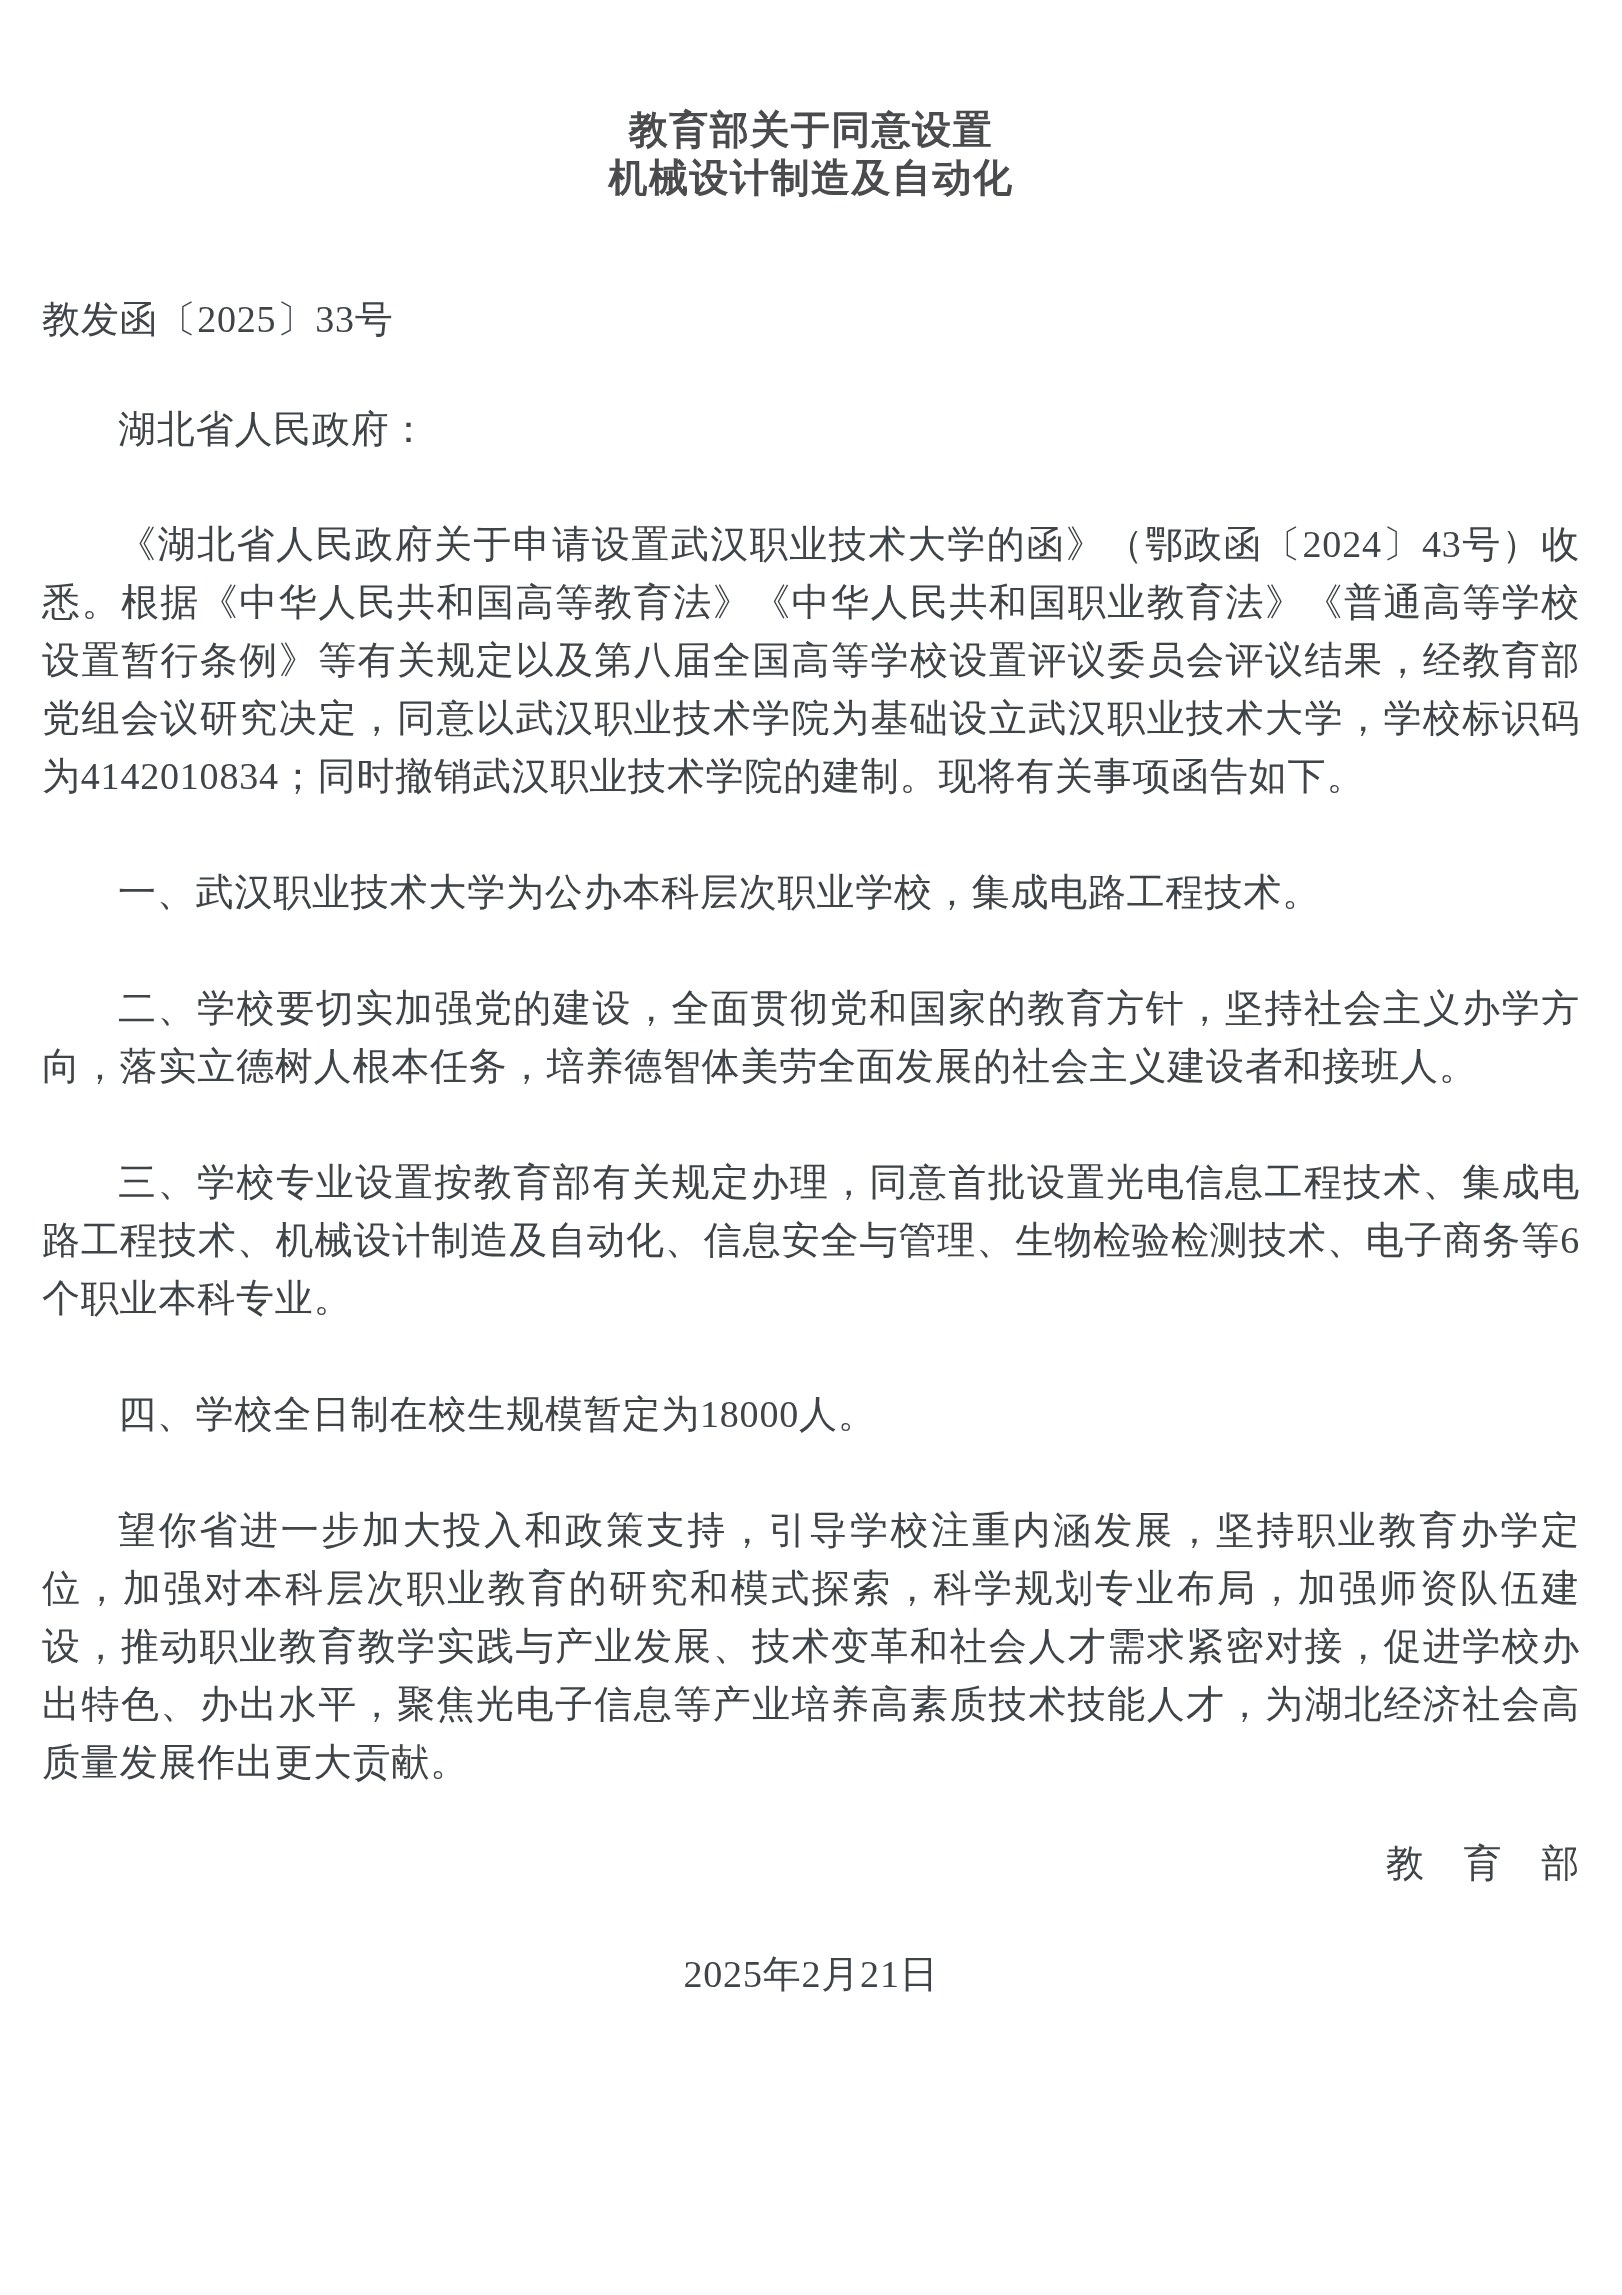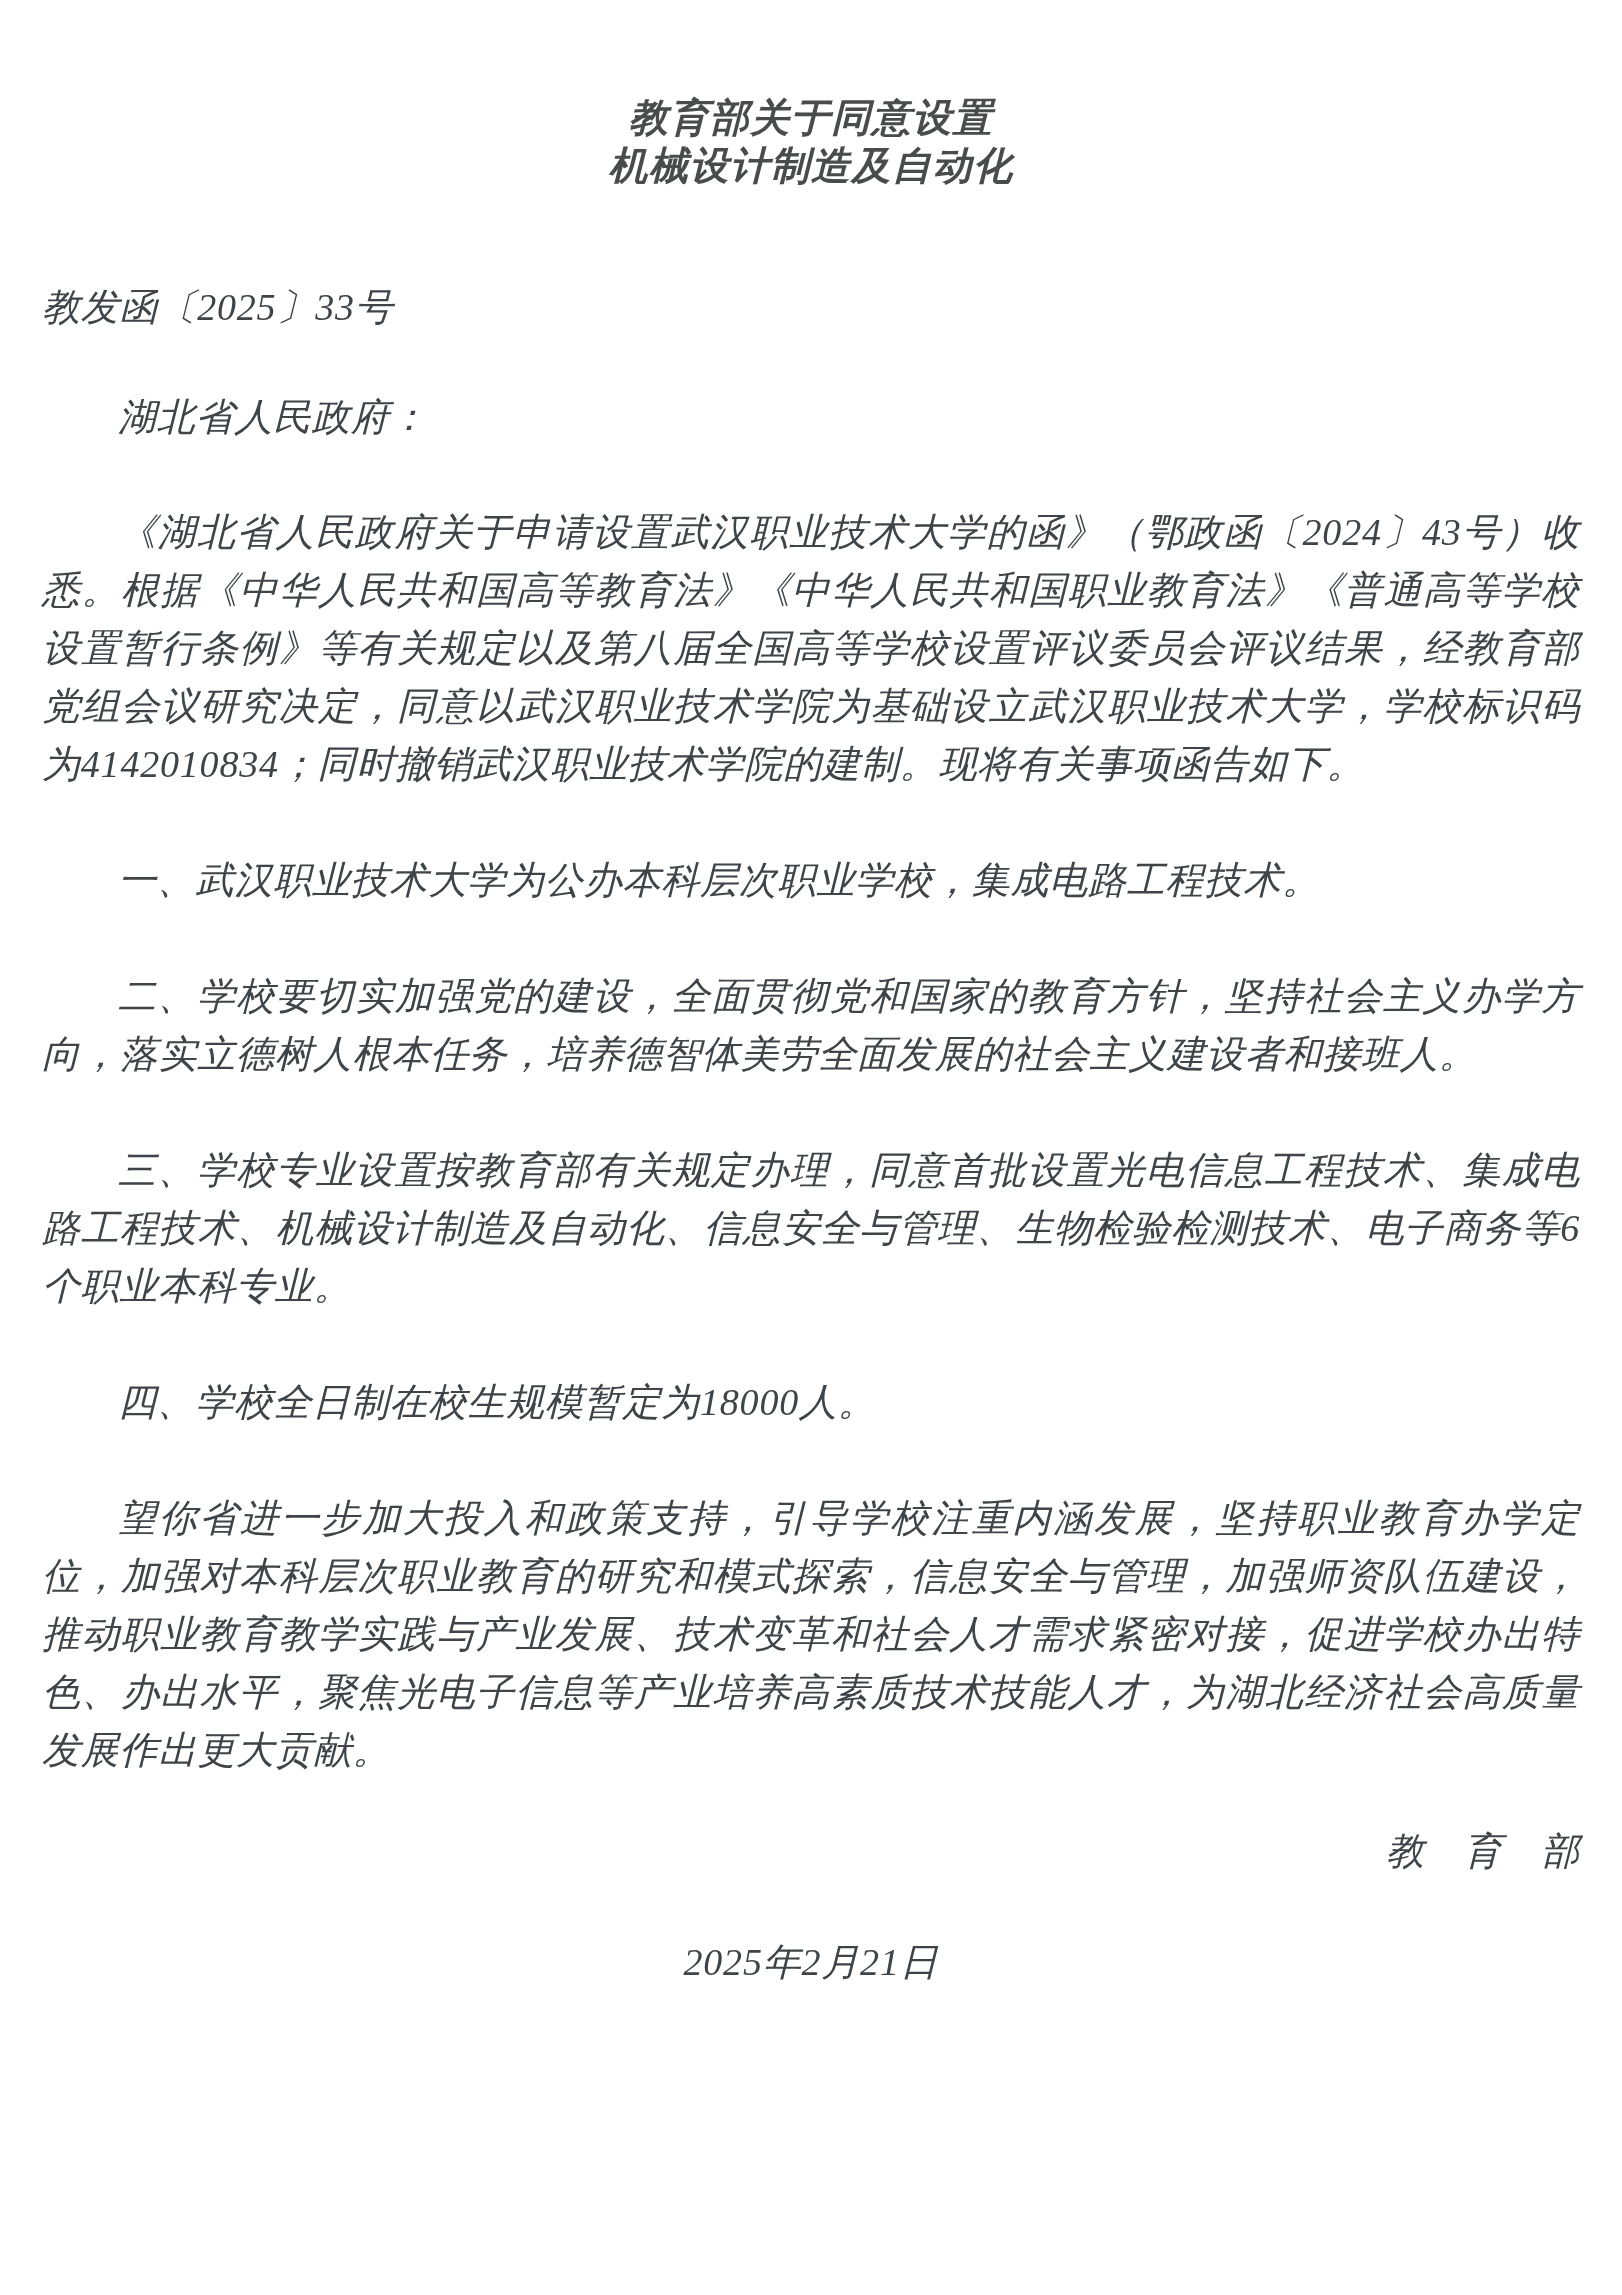--- a/index.html
+++ b/index.html
@@ -18,9 +18,8 @@
     box-sizing: border-box;
     width: 1622px;
     height: 2295px;
-    padding: 0 42px;
+    padding: 12px 42px;
     background: #ffffff;
-    font-style: italic;
   }
   .doc-title {
     margin: 0;

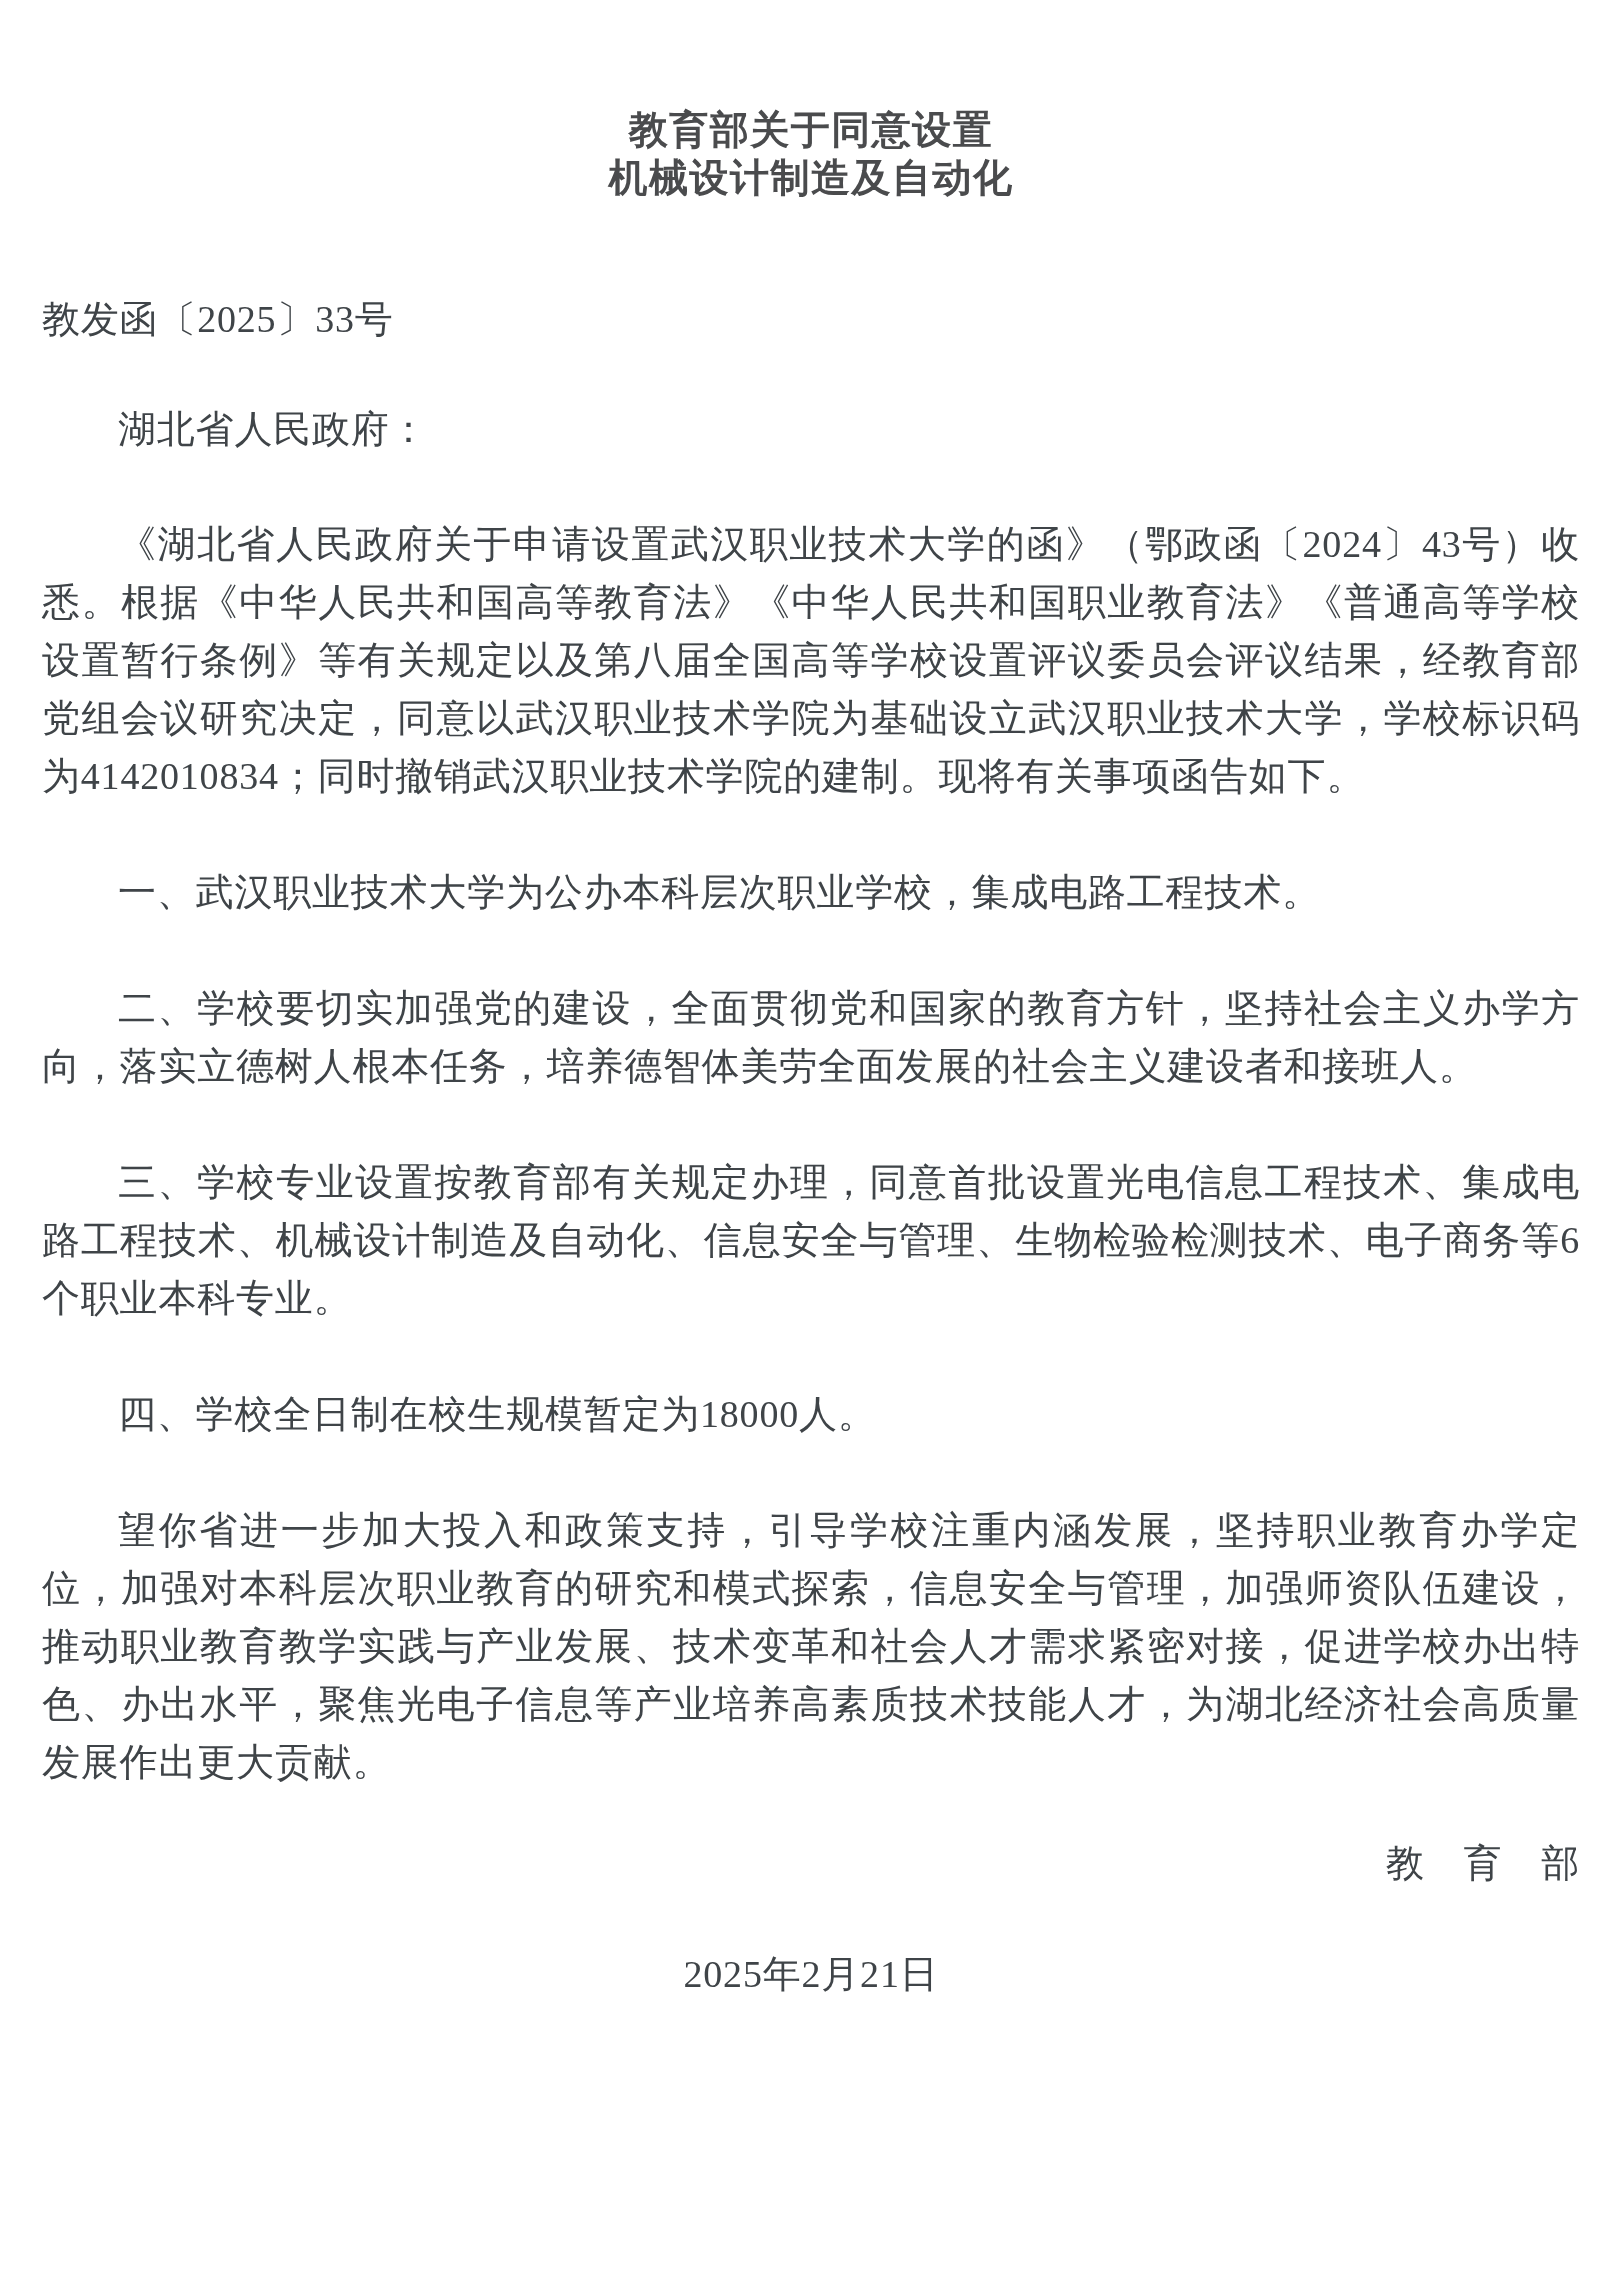--- a/index.html
+++ b/index.html
@@ -91,7 +91,7 @@
 
   <div class="body-text para para-5">四、学校全日制在校生规模暂定为18000人。</div>
 
-  <div class="body-text para para-6">望你省进一步加大投入和政策支持，引导学校注重内涵发展，坚持职业教育办学定位，加强对本科层次职业教育的研究和模式探索，信息安全与管理，加强师资队伍建设，推动职业教育教学实践与产业发展、技术变革和社会人才需求紧密对接，促进学校办出特色、办出水平，聚焦光电子信息等产业培养高素质技术技能人才，为湖北经济社会高质量发展作出更大贡献。</div>
+  <div class="body-text para para-6">望你省进一步加大投入和政策支持，引导学校注重内涵发展，坚持职业教育办学定位，加强对本科层次职业教育的研究和模式探索，科学规划专业布局，加强师资队伍建设，推动职业教育教学实践与产业发展、技术变革和社会人才需求紧密对接，促进学校办出特色、办出水平，聚焦光电子信息等产业培养高素质技术技能人才，为湖北经济社会高质量发展作出更大贡献。</div>
 
   <div class="body-text signature">教　育　部</div>
 

